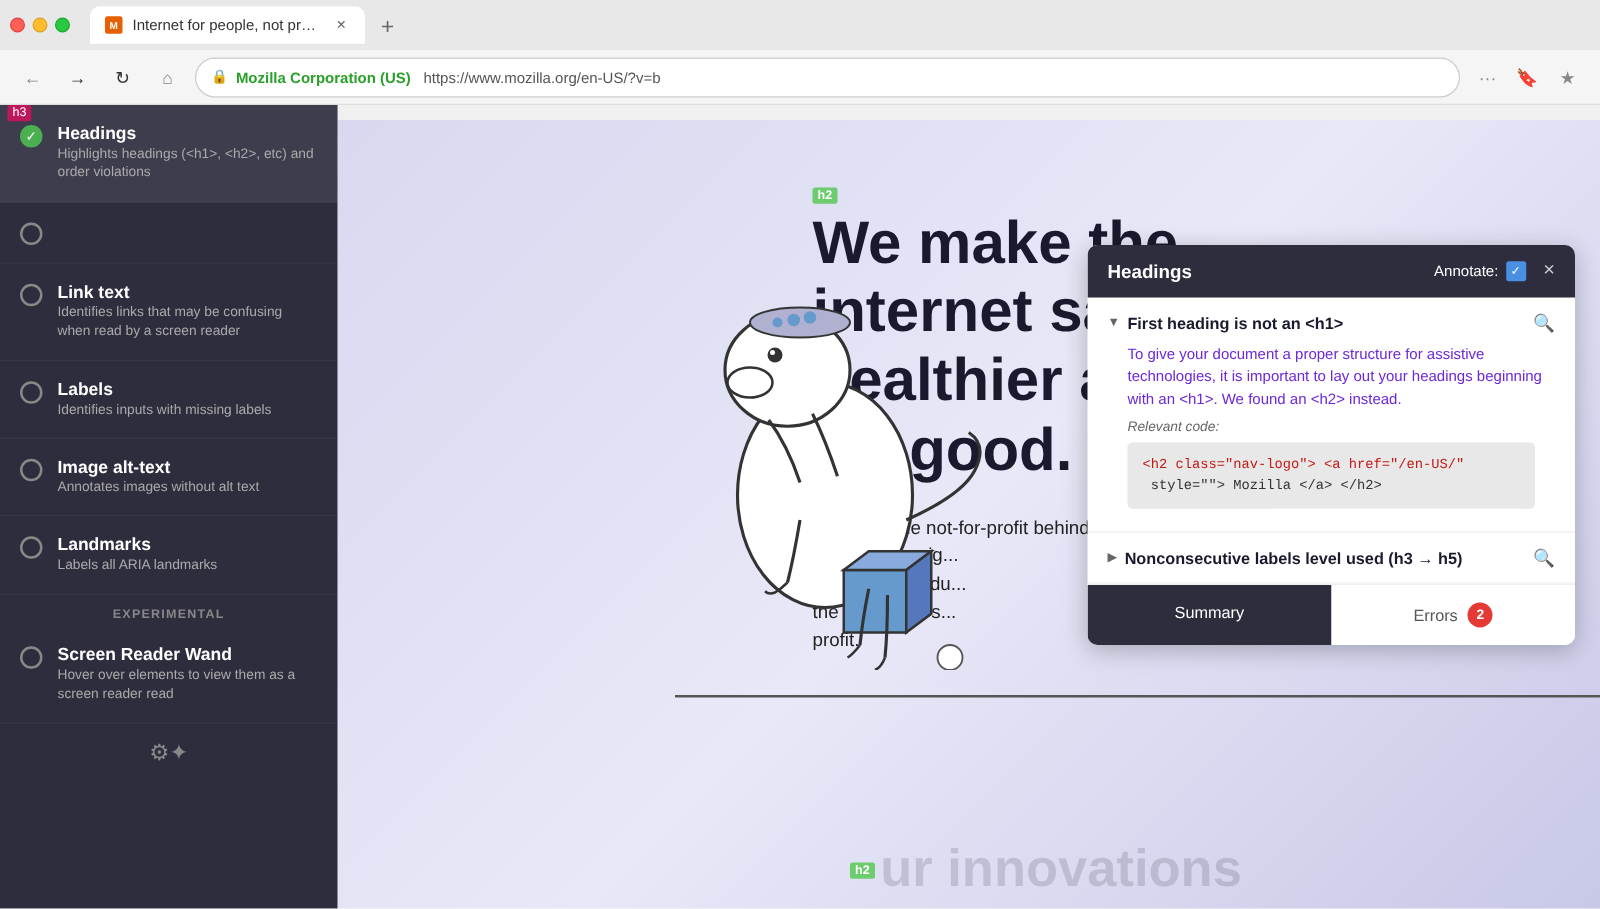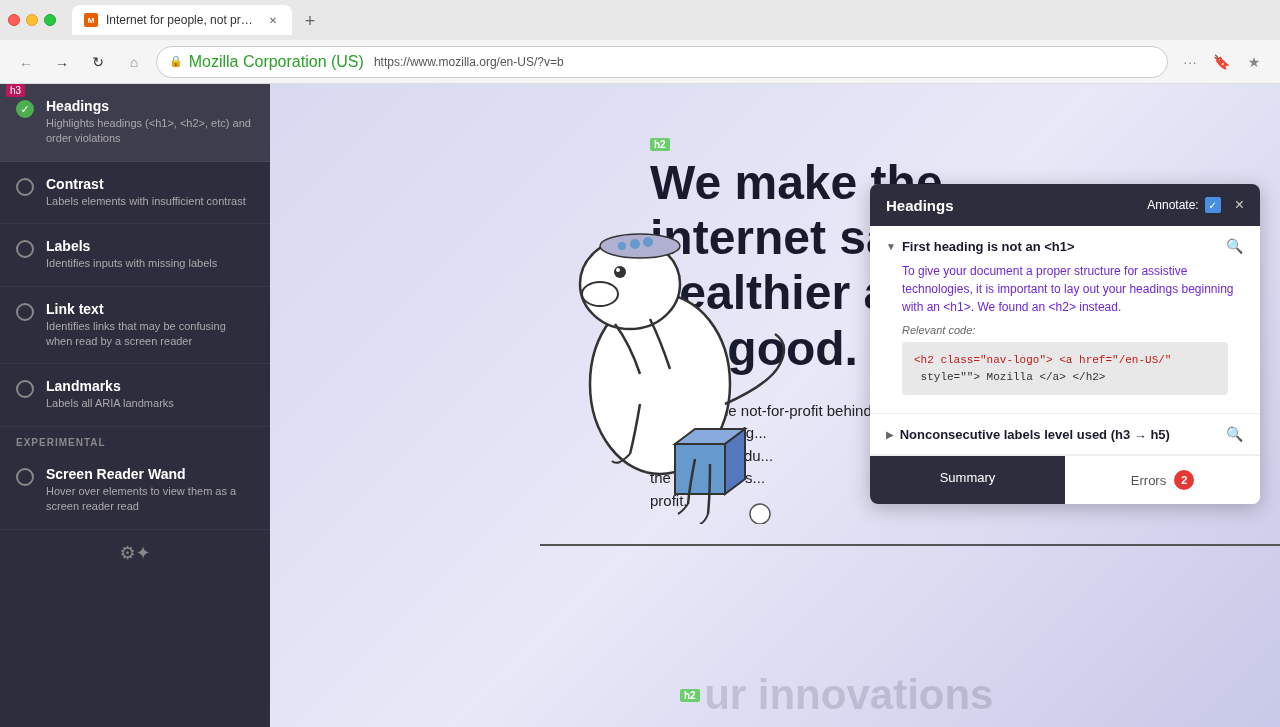--- a/index.html
+++ b/index.html
@@ -144,7 +144,7 @@
     }
 
     .lock-icon { font-size: 11px; color: #2aa12a; }
-    .site-name { font-size: 16px; font-weight: 400; color: #2aa12a; }
+    .site-name { font-size: 12px; font-weight: 700; color: #2aa12a; }
     .url-text { font-size: 12px; color: #555; margin-left: 4px; }
 
     .nav-actions {

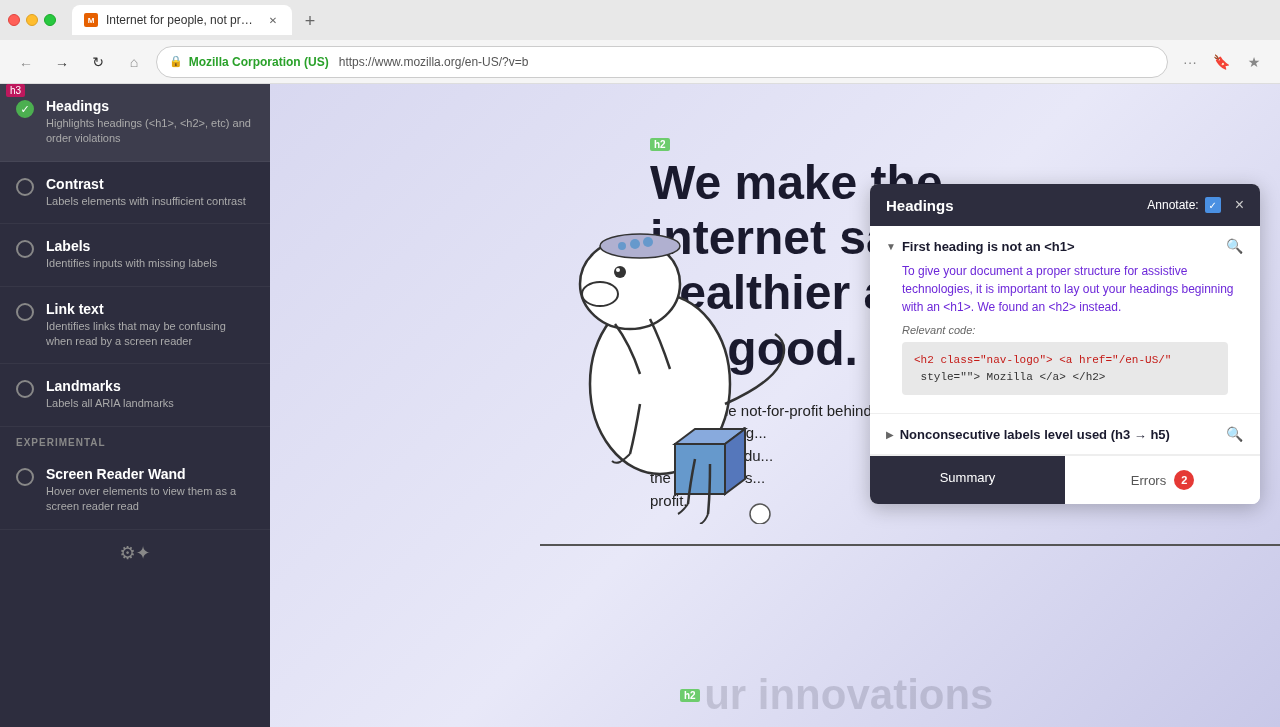--- a/index.html
+++ b/index.html
@@ -260,6 +260,7 @@
       background: linear-gradient(135deg, #d8d8f0 0%, #e8e8f8 50%, #c8c8e8 100%);
       position: relative;
       overflow: hidden;
+      margin-top: 12px;
     }
 
     .hero-heading {

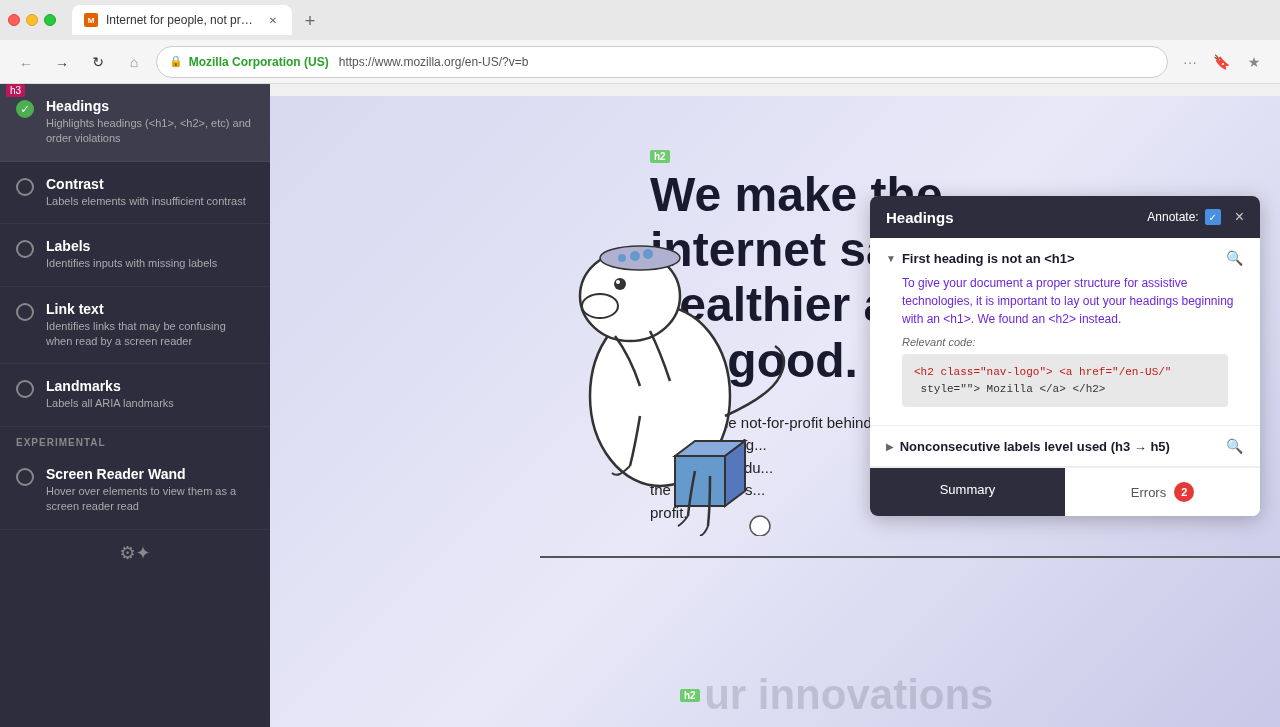--- a/index.html
+++ b/index.html
@@ -543,10 +543,6 @@
 
       <div class="sidebar-item">
         <div class="radio-circle"></div>
-        <div class="sidebar-item-content">
-          <div class="sidebar-item-title">Contrast</div>
-          <div class="sidebar-item-desc">Labels elements with insufficient contrast</div>
-        </div>
       </div>
 
       <div class="sidebar-item">

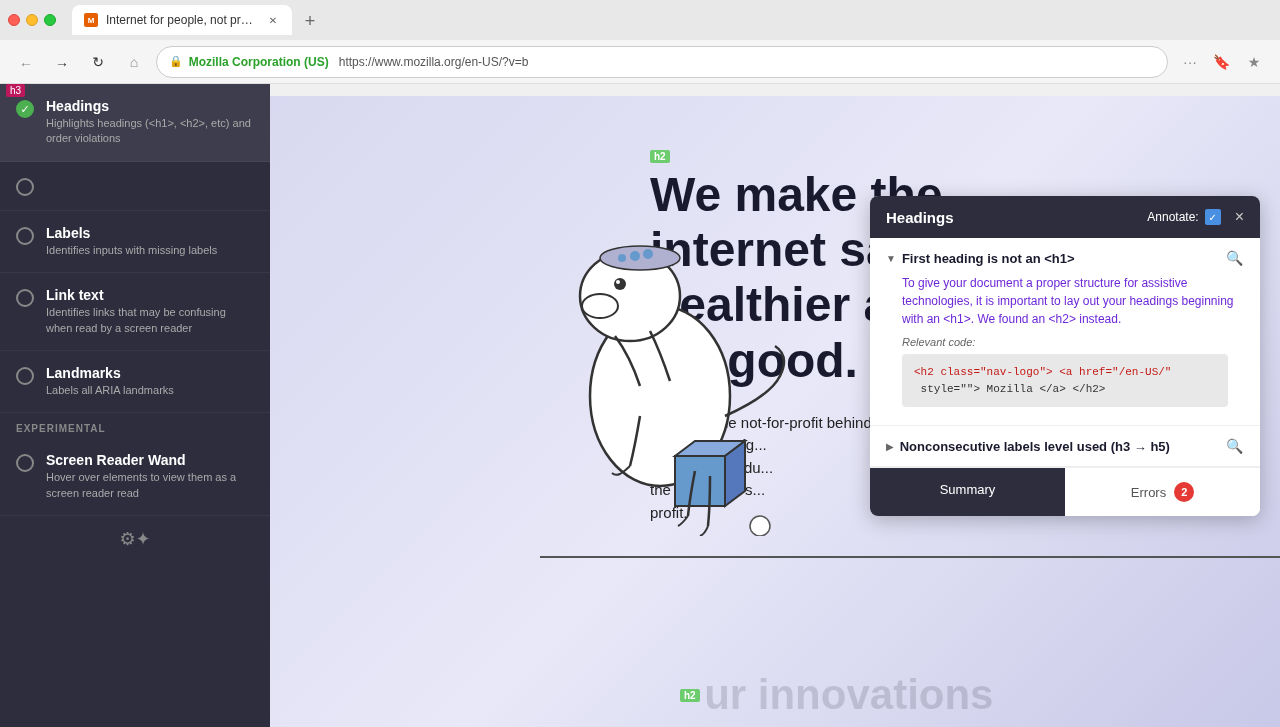--- a/index.html
+++ b/index.html
@@ -548,16 +548,16 @@
       <div class="sidebar-item">
         <div class="radio-circle"></div>
         <div class="sidebar-item-content">
-          <div class="sidebar-item-title">Labels</div>
-          <div class="sidebar-item-desc">Identifies inputs with missing labels</div>
+          <div class="sidebar-item-title">Link text</div>
+          <div class="sidebar-item-desc">Identifies links that may be confusing when read by a screen reader</div>
         </div>
       </div>
 
       <div class="sidebar-item">
         <div class="radio-circle"></div>
         <div class="sidebar-item-content">
-          <div class="sidebar-item-title">Link text</div>
-          <div class="sidebar-item-desc">Identifies links that may be confusing when read by a screen reader</div>
+          <div class="sidebar-item-title">Labels</div>
+          <div class="sidebar-item-desc">Identifies inputs with missing labels</div>
         </div>
       </div>
 

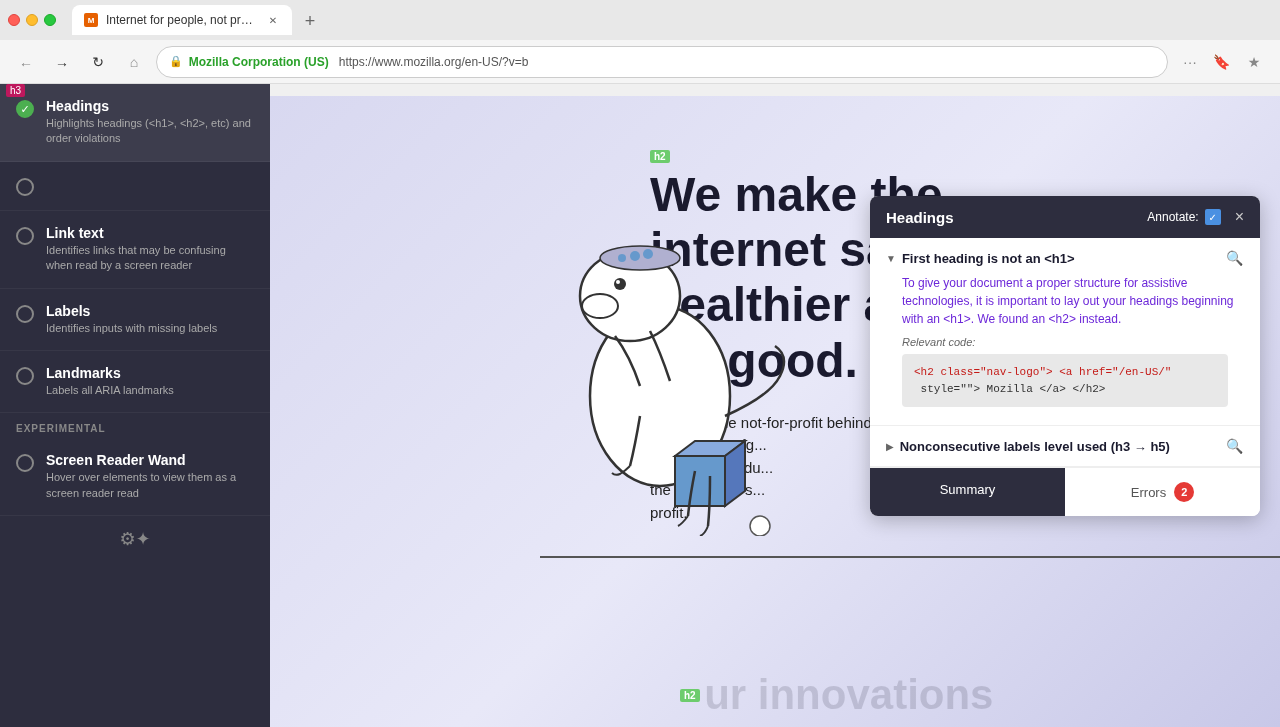--- a/index.html
+++ b/index.html
@@ -561,6 +561,13 @@
         </div>
       </div>
 
+      <div class="sidebar-item">
+        <div class="radio-circle"></div>
+        <div class="sidebar-item-content">
+          <div class="sidebar-item-title">Image alt-text</div>
+          <div class="sidebar-item-desc">Annotates images without alt text</div>
+        </div>
+      </div>
 
       <div class="sidebar-item">
         <div class="radio-circle"></div>

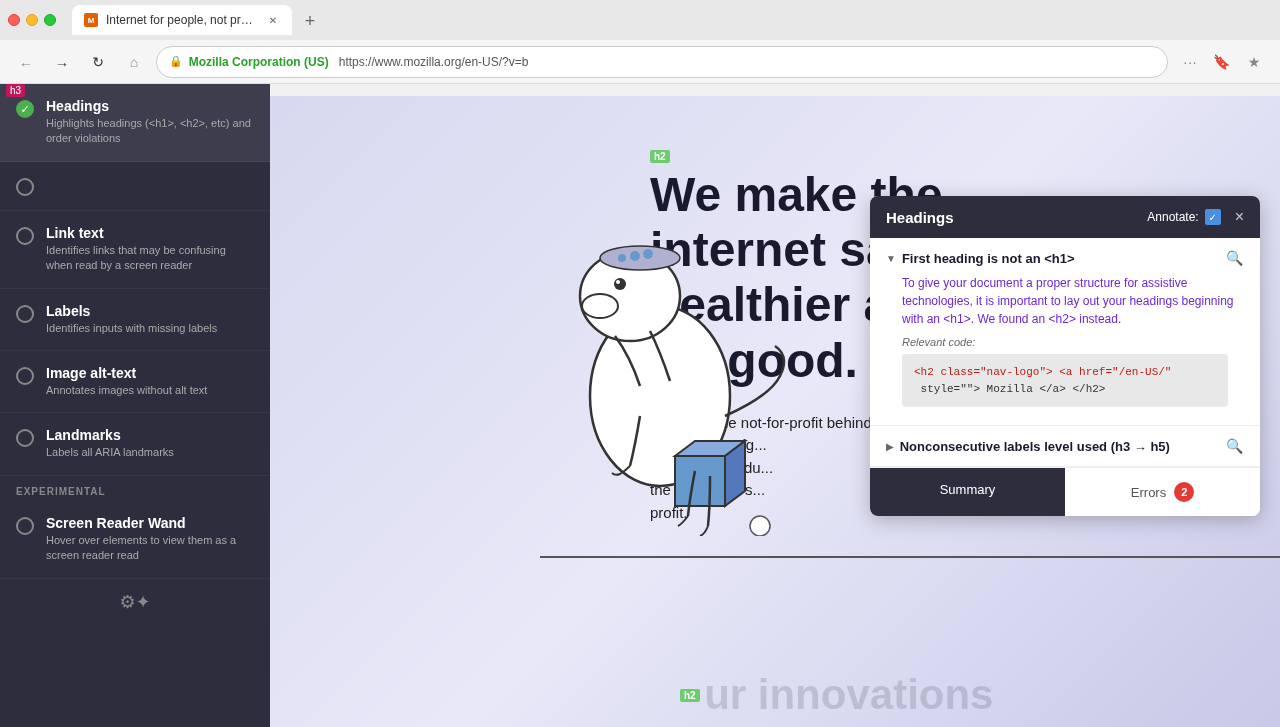--- a/index.html
+++ b/index.html
@@ -240,6 +240,7 @@
       font-weight: 700;
       color: #888;
       letter-spacing: 1px;
+      text-align: center;
     }
 
     .footer-area {

